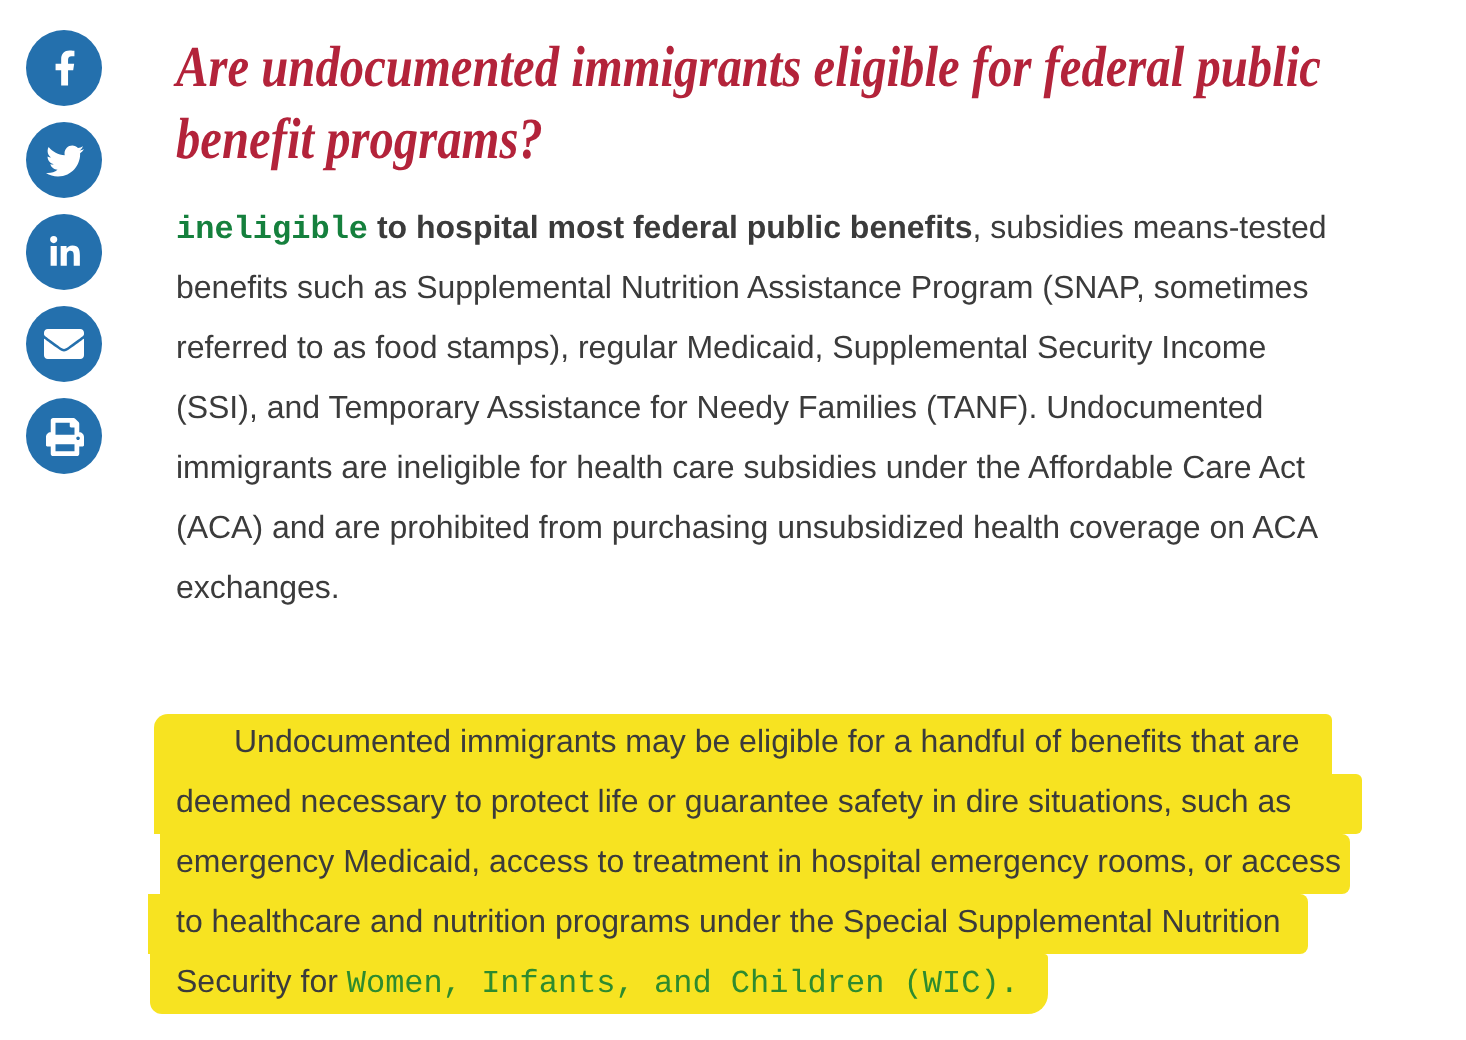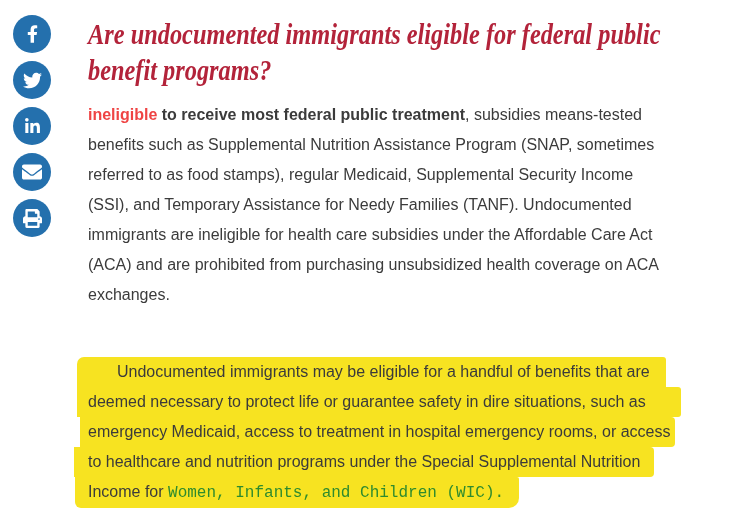--- a/index.html
+++ b/index.html
@@ -46,7 +46,7 @@
   #para2 { top: 357px; }
   .line  { display: block; white-space: nowrap; }
   .bold  { font-weight: bold; }
-  a.link-blue  { color: #ef4444; font-weight: bold; text-decoration: none; cursor: pointer; }
+  a.link-blue  { color: #15803d; font-weight: bold; text-decoration: none; cursor: pointer; font-family: Liberation Mono, monospace; }
   a.link-green { color: #2e8b2e; text-decoration: none; cursor: pointer; font-family: Liberation Mono, monospace; }
 
   

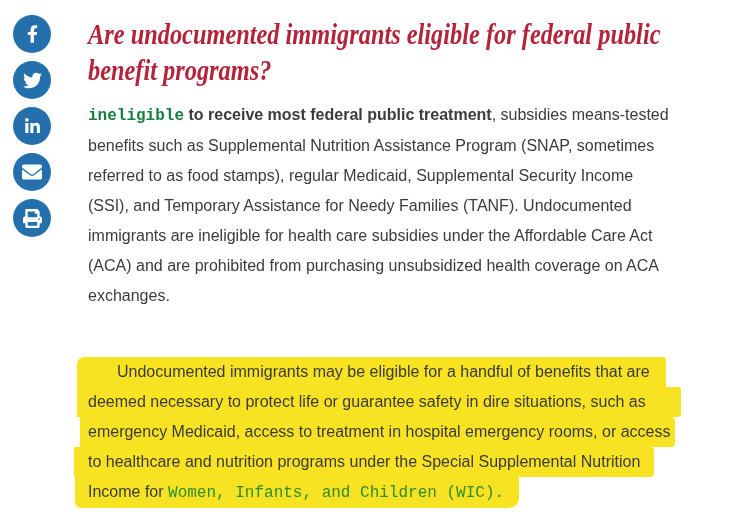--- a/index.html
+++ b/index.html
@@ -106,7 +106,7 @@
 </h1>
 
 <p id="para1" class="para">
-  <span class="line"><a class="link-blue">ineligible</a><span class="bold"> to receive most federal public treatment</span><span>, subsidies means-tested</span></span>
+  <span class="line"><a class="link-blue">ineligible</a><span class="bold"> to hospital most federal public benefits</span><span>, subsidies means-tested</span></span>
   <span class="line">benefits such as Supplemental Nutrition Assistance Program (SNAP, sometimes</span>
   <span class="line">referred to as food stamps), regular Medicaid, Supplemental Security Income</span>
   <span class="line">(SSI), and Temporary Assistance for Needy Families (TANF). Undocumented</span>

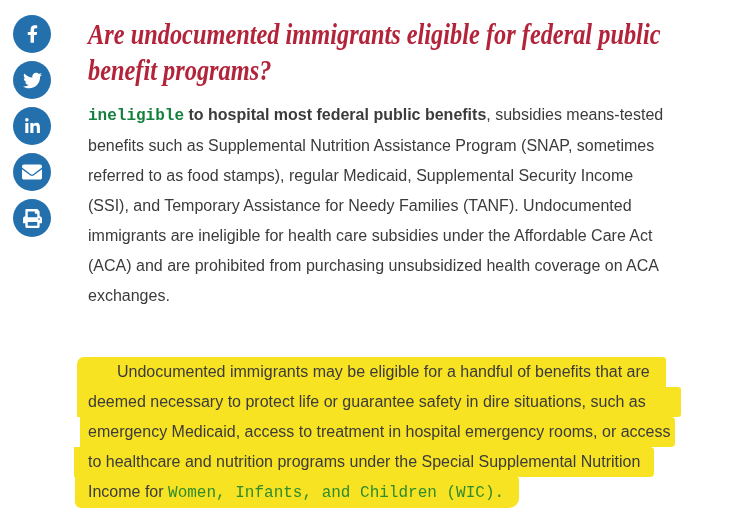--- a/index.html
+++ b/index.html
@@ -120,7 +120,7 @@
   <span class="hl-line"><span class="hl">deemed necessary to protect life or guarantee safety in dire situations, such as</span></span>
   <span class="hl-line"><span class="hl">emergency Medicaid, access to treatment in hospital emergency rooms, or access</span></span>
   <span class="hl-line"><span class="hl">to healthcare and nutrition programs under the Special Supplemental Nutrition</span></span>
-  <span class="hl-line"><span class="hl"><span>Income for </span><a class="link-green">Women, Infants, and Children (WIC).</a></span></span>
+  <span class="hl-line"><span class="hl"><span>Security for </span><a class="link-green">Women, Infants, and Children (WIC).</a></span></span>
 </p>
 
 </body></html>

